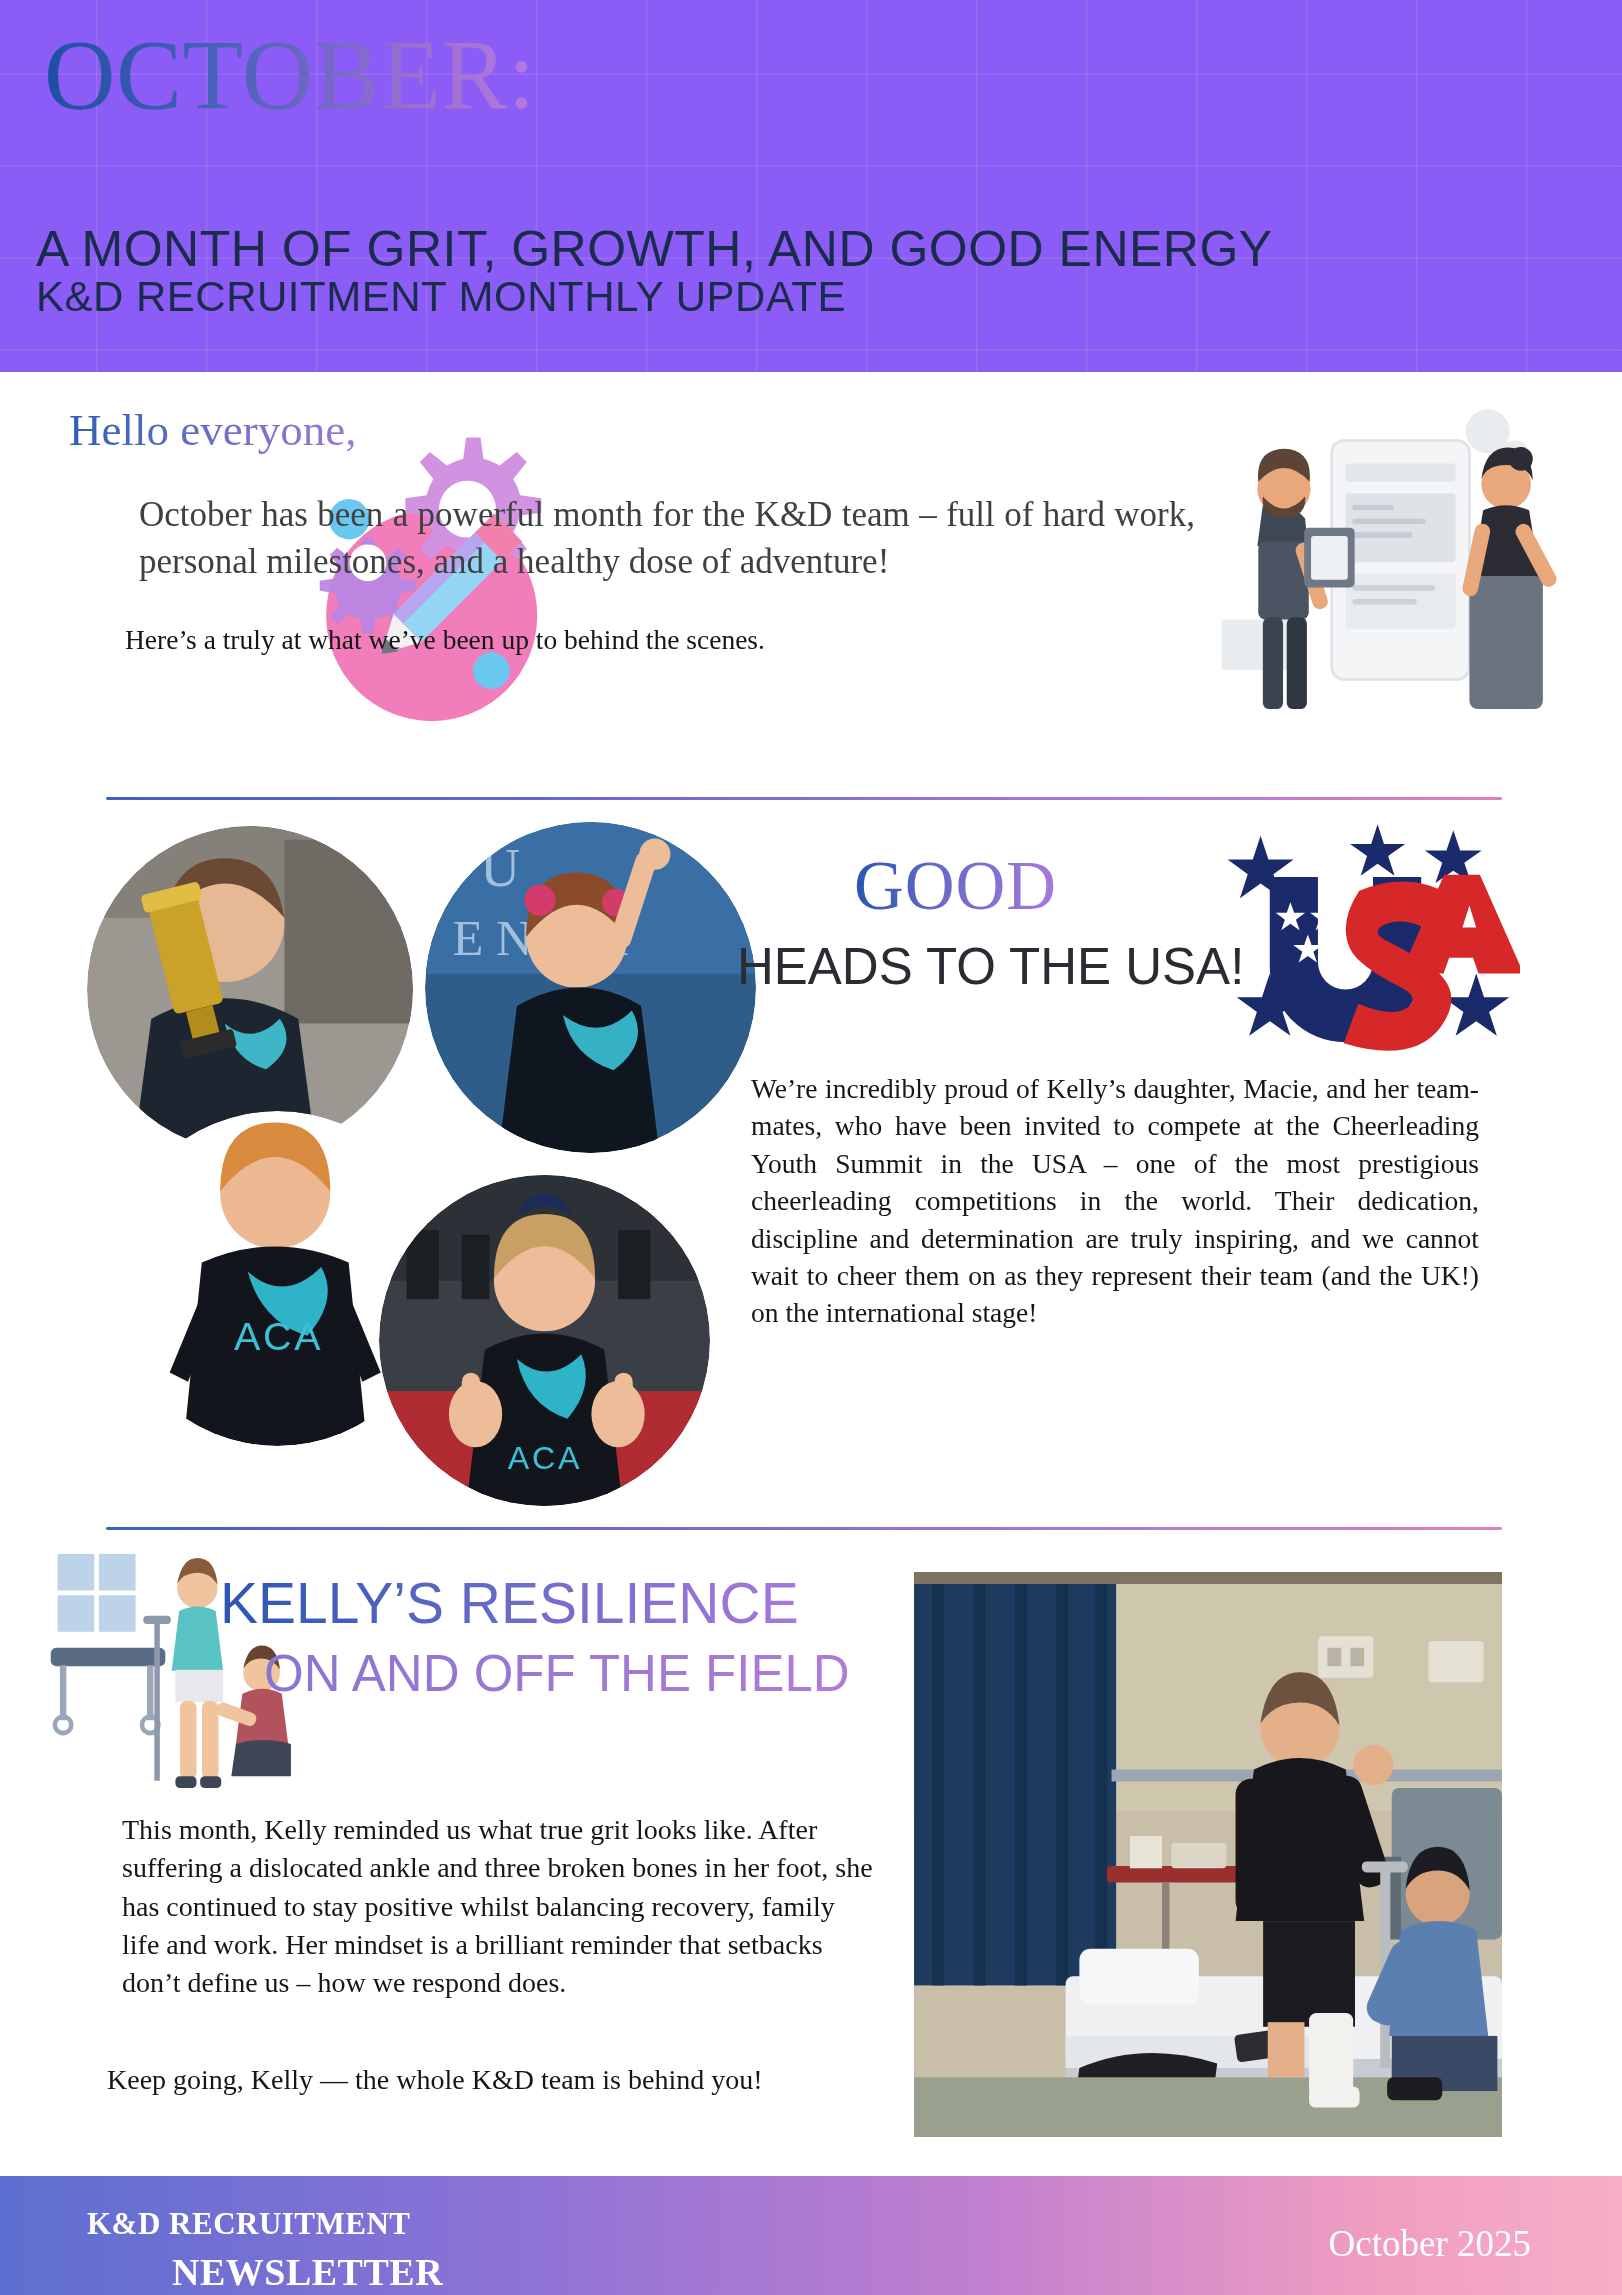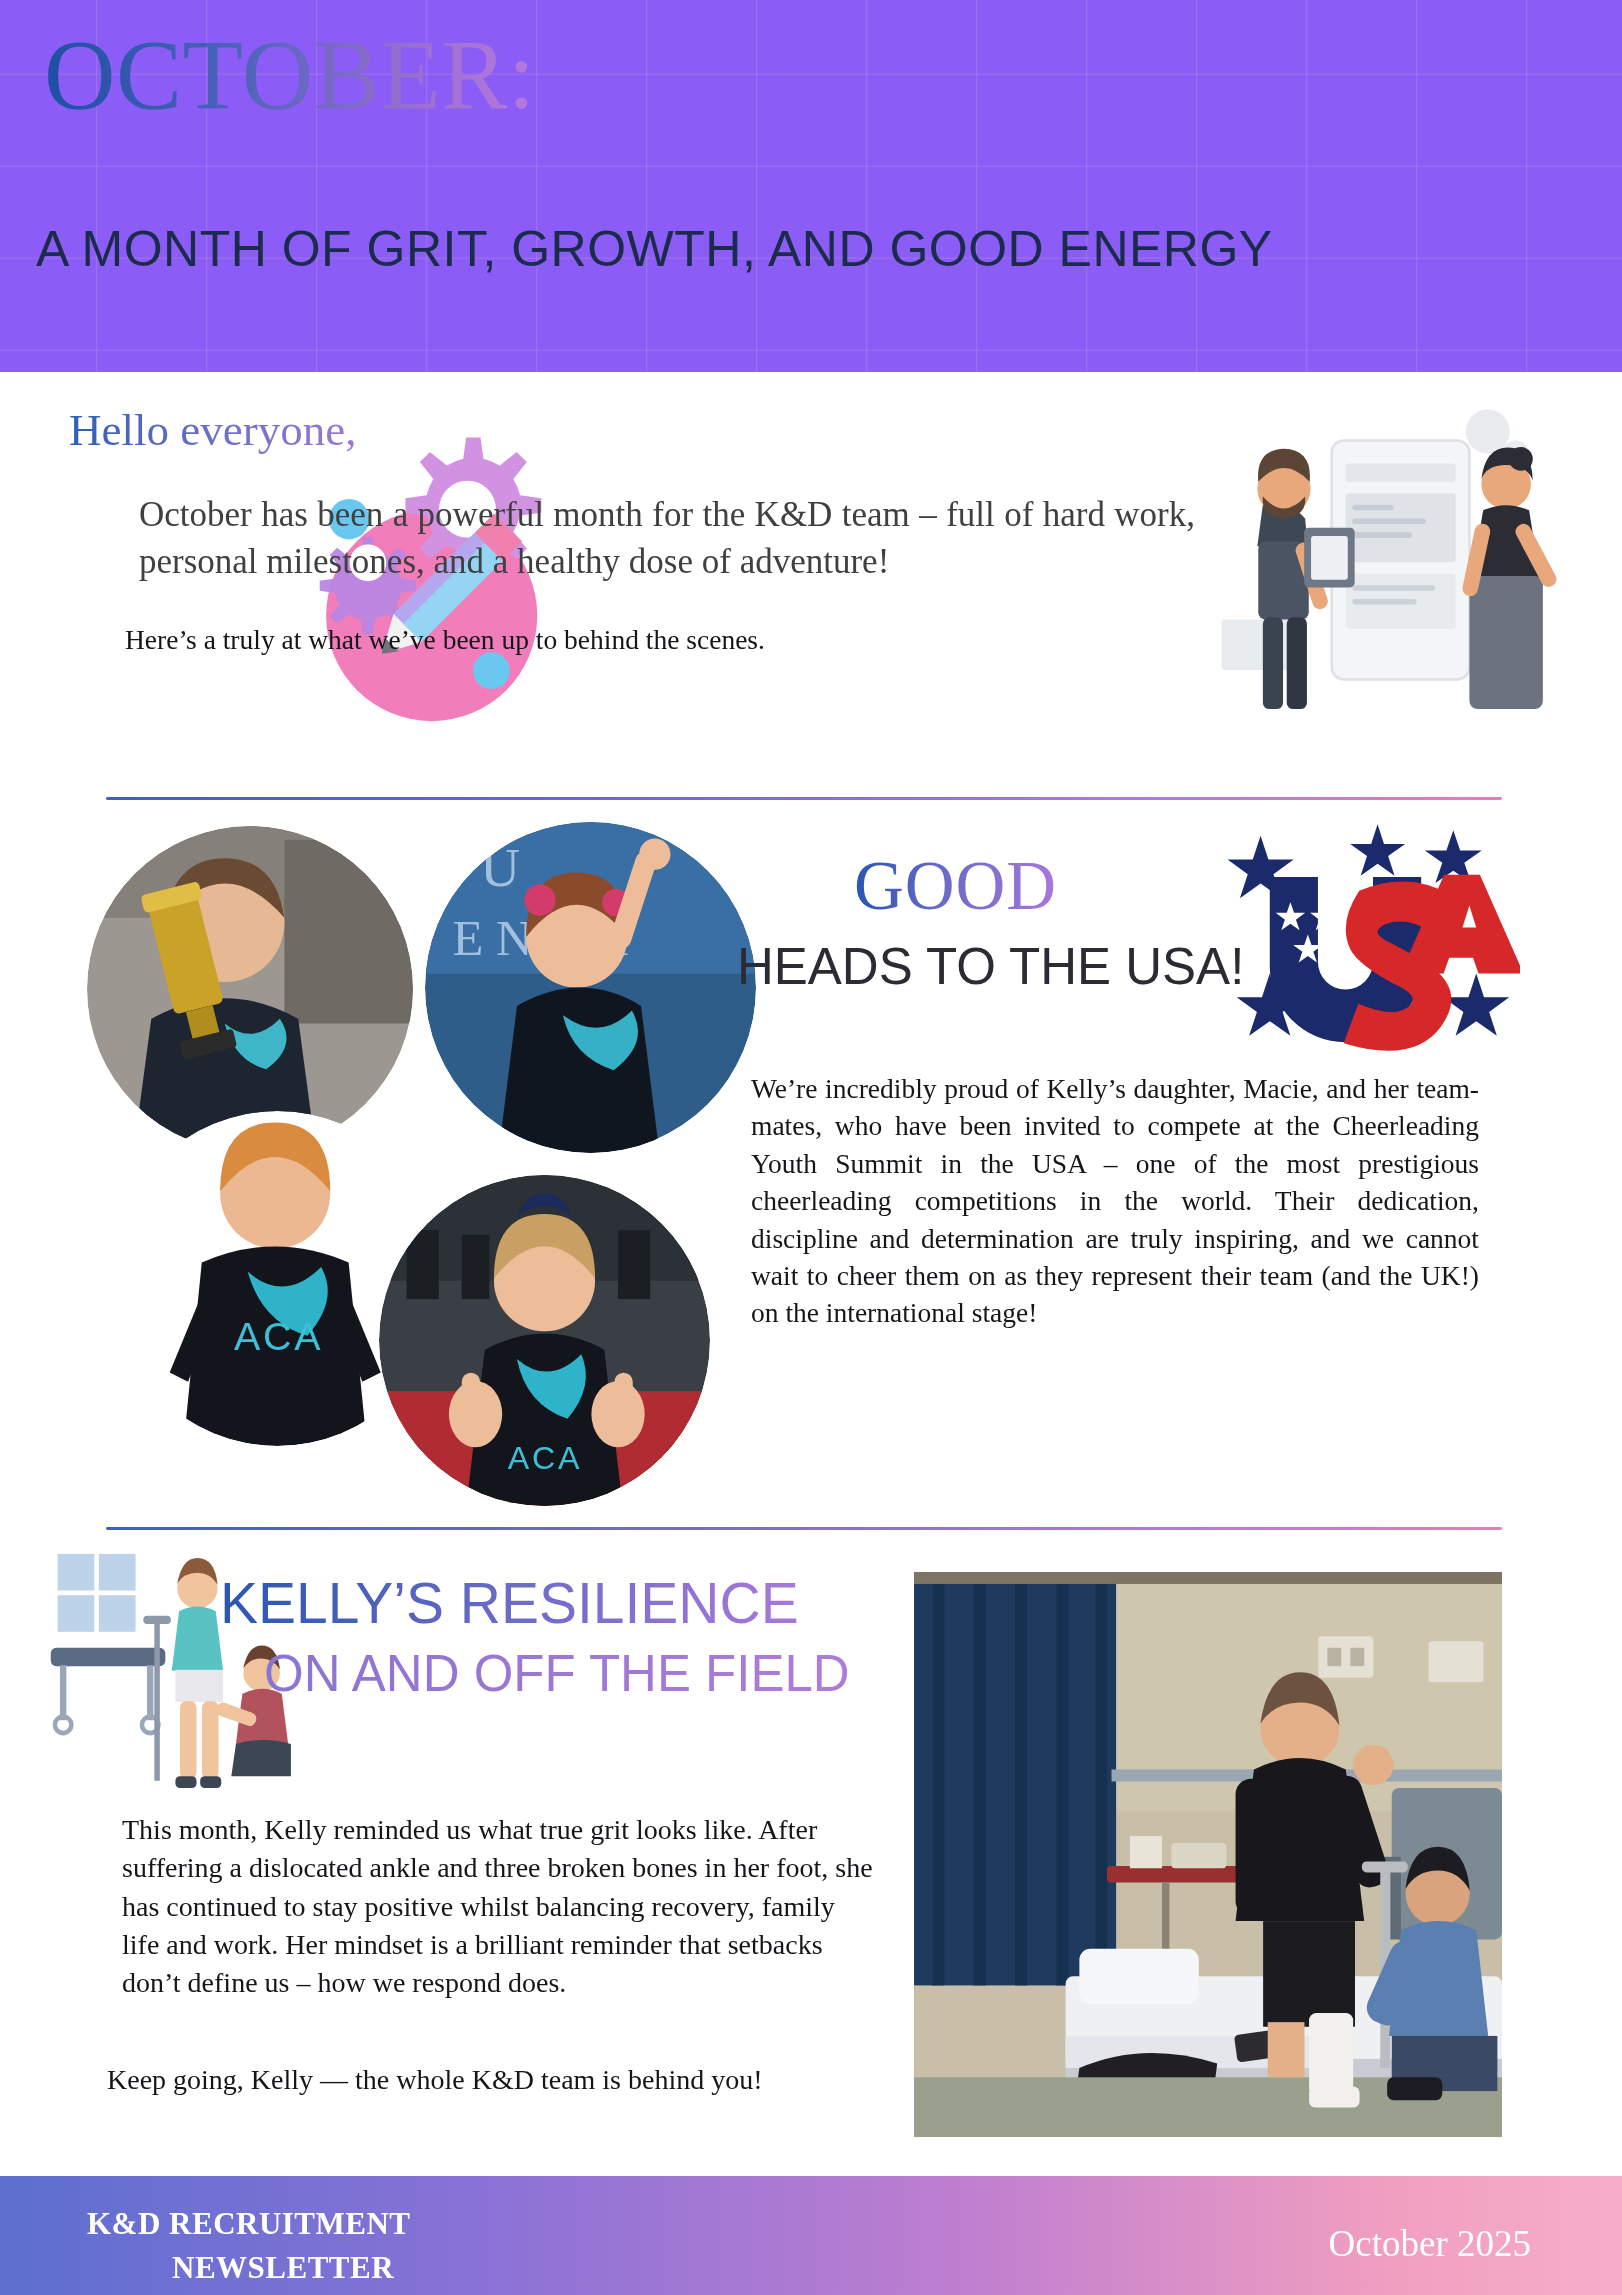--- a/index.html
+++ b/index.html
@@ -311,6 +311,7 @@
   <div class="header-inner">
     <div class="title-october">OCTOBER:</div>
     <div class="title-sub1">A MONTH OF GRIT, GROWTH, AND GOOD ENERGY</div>
+    <div class="title-sub2">K&amp;D RECRUITMENT MONTHLY UPDATE</div>
   </div>
 </div>
 

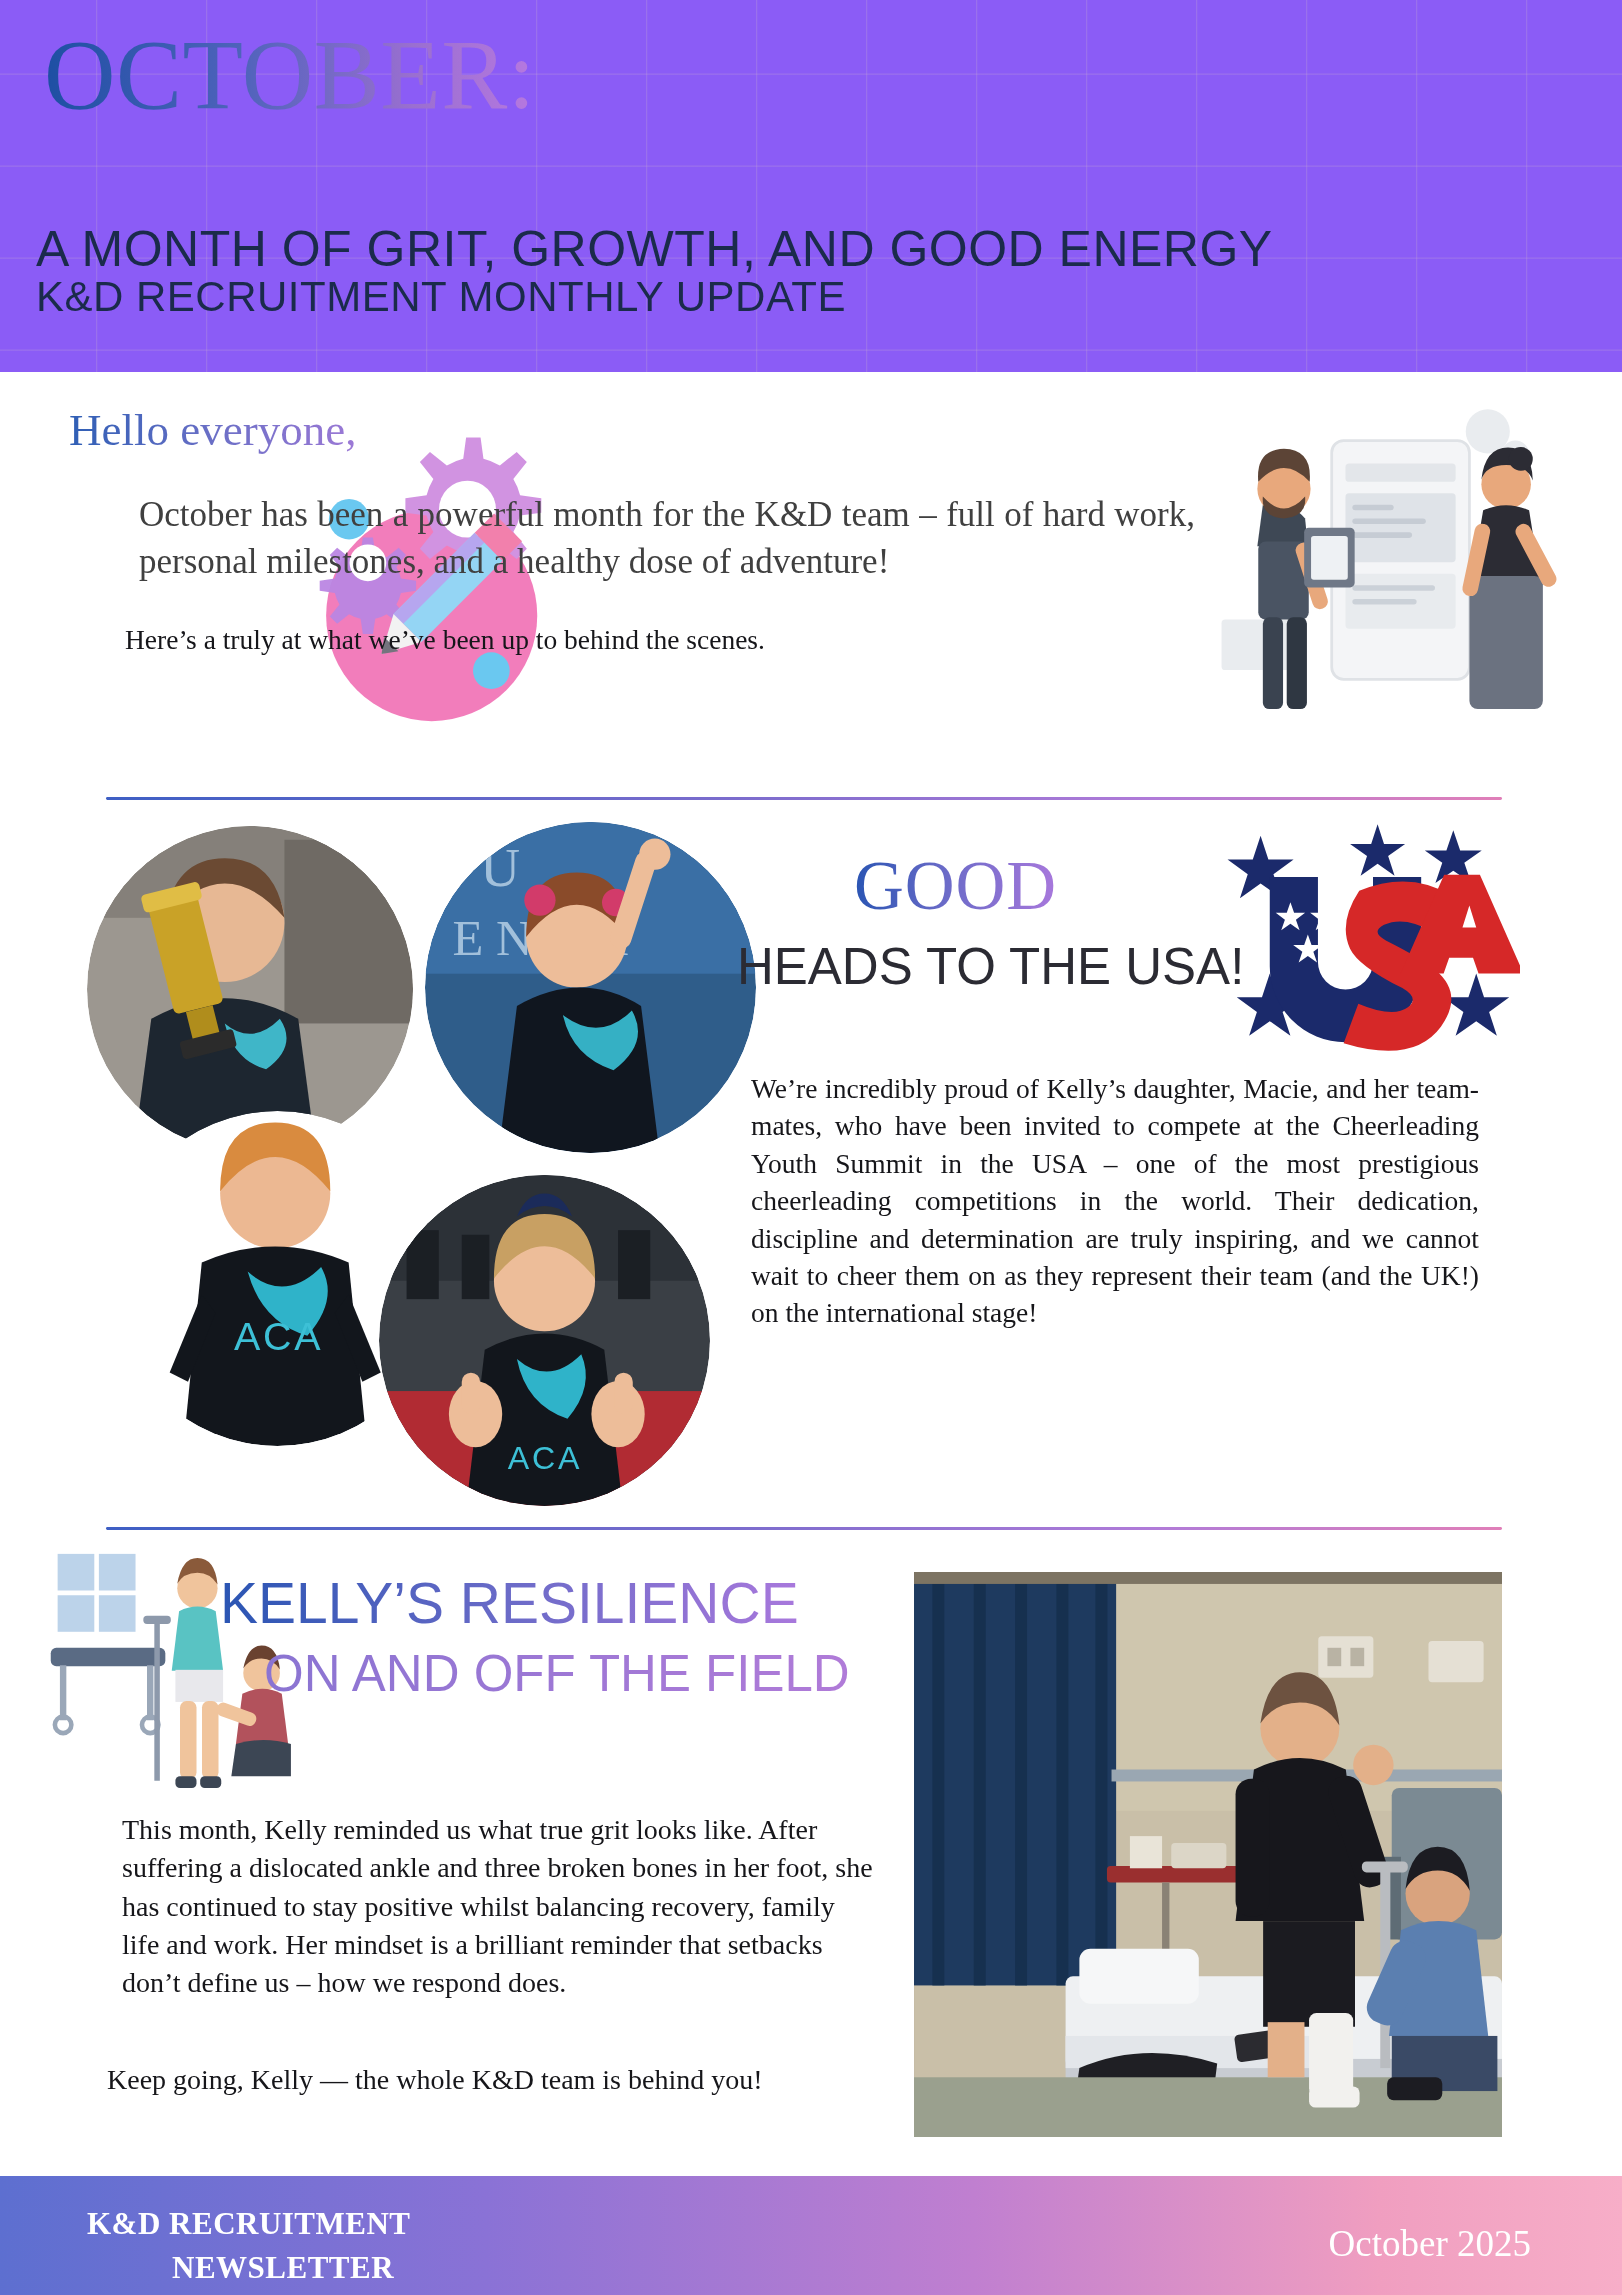--- a/index.html
+++ b/index.html
@@ -286,7 +286,7 @@
     left: 172px;
     top: 2250px;
     font-family: "Liberation Serif", serif;
-    font-size: 31px;
+    font-size: 38px;
     font-weight: bold;
     letter-spacing: 0.5px;
     color: #ffffff;

